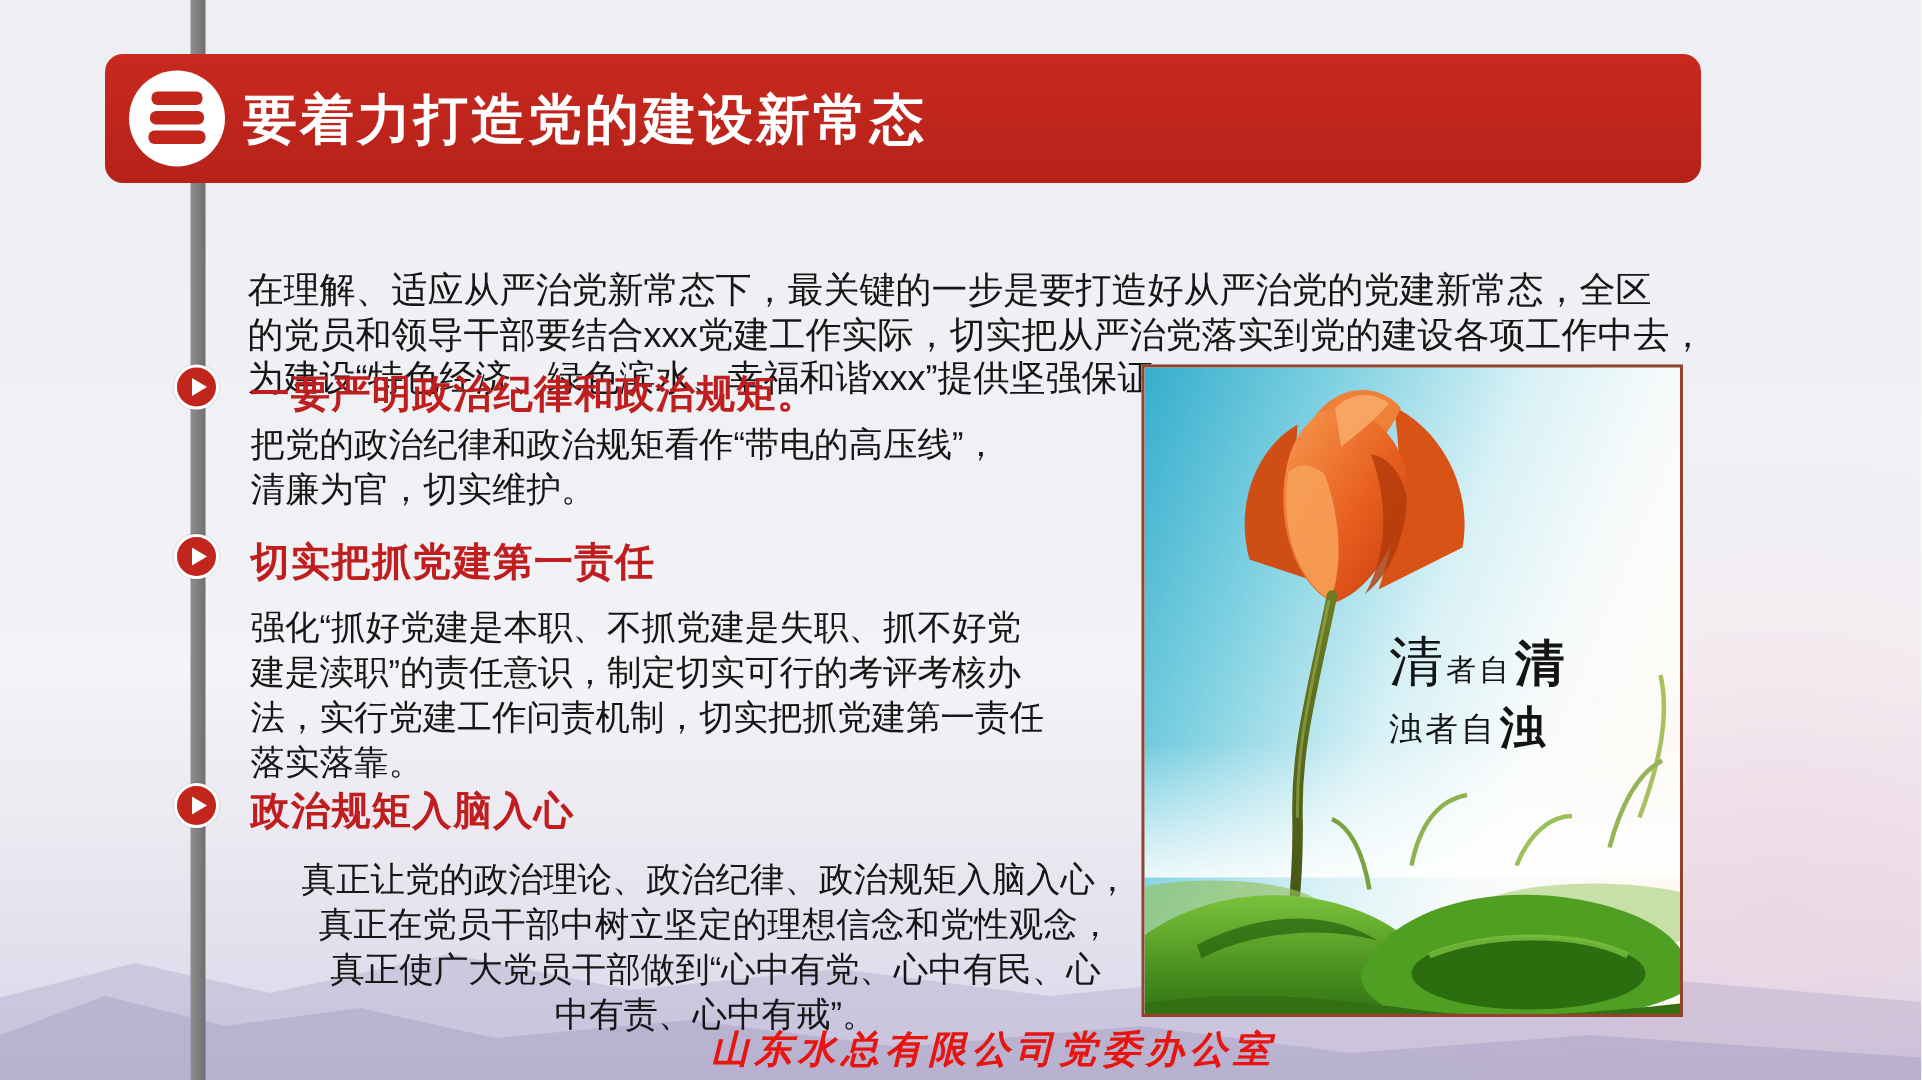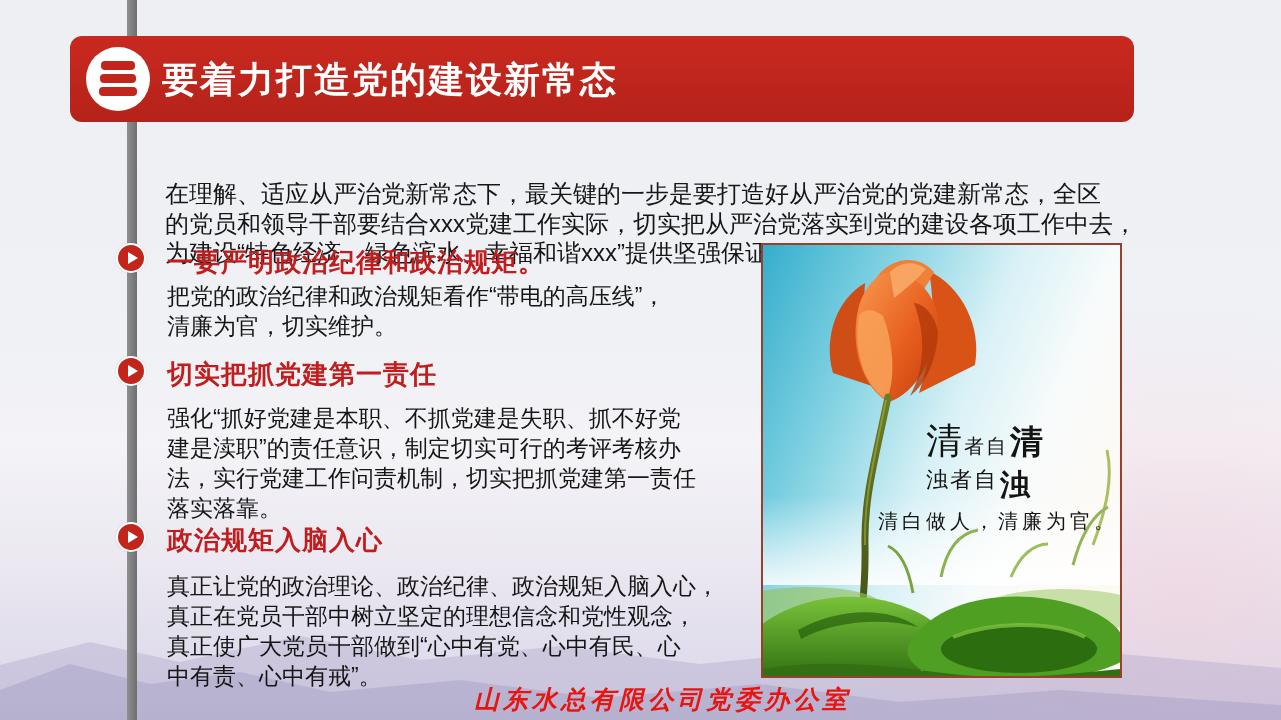--- a/index.html
+++ b/index.html
@@ -83,7 +83,7 @@
   .cap1 .big1 { font-size:36px; }
   .cap1 .small { font-size:20px; letter-spacing:2px; margin:0 2px; }
   .cap1 .big2 { font-size:33px; font-weight:bold; }
-  .cap2 { left:163px; top:220px; display:flex; align-items:flex-start; }
+  .cap2 { left:163px; top:220px; display:flex; align-items:center; }
   .cap2 .small { font-size:22px; letter-spacing:2px; }
   .cap2 .big { font-size:30px; font-weight:bold; margin-left:2px; }
   .cap3 { left:115px; top:263px; font-size:20px; letter-spacing:4px; white-space:nowrap; }

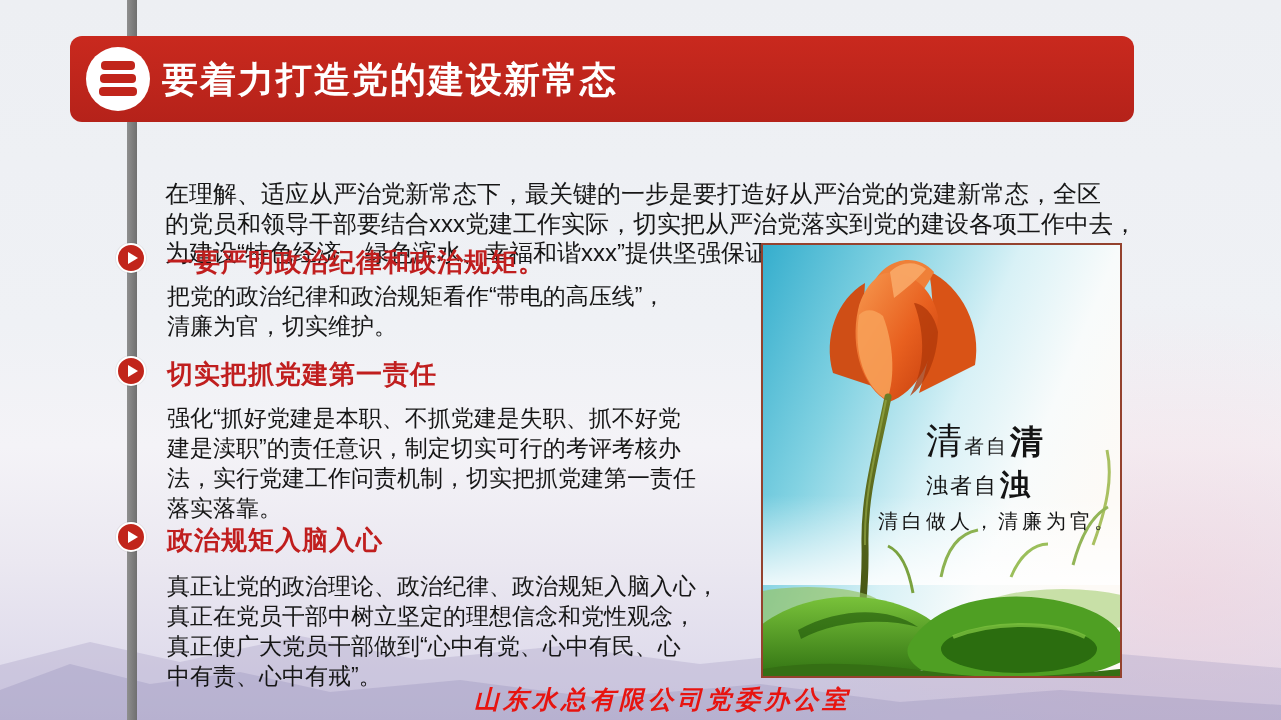--- a/index.html
+++ b/index.html
@@ -216,7 +216,6 @@
       <span class="small">浊者自</span>
         <span class="big">浊</span>
     </div>
-    <div class="cap cap3">清白做人，清廉为官。</div>
   </div>
 
   <div class="footer">山东水总有限公司党委办公室</div>

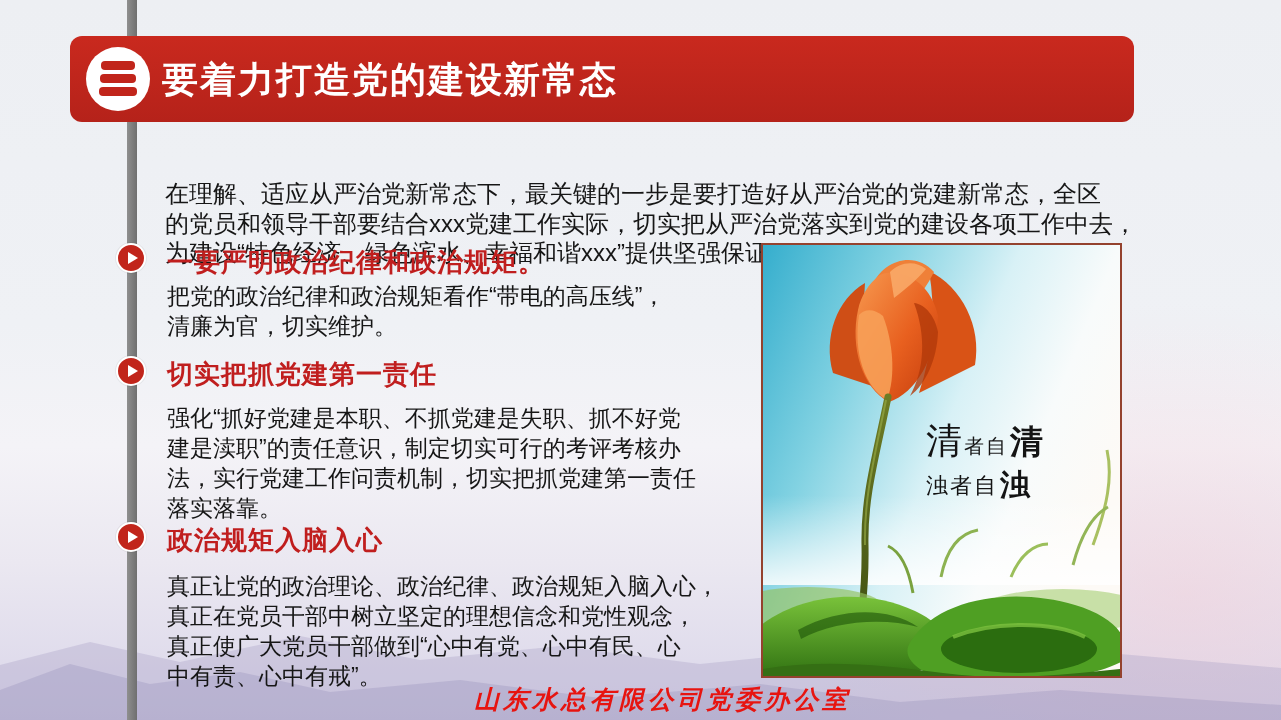--- a/index.html
+++ b/index.html
@@ -71,7 +71,7 @@
     font-size:23px; line-height:30px; font-weight:500; color:#161616;
     white-space:pre-line;
   }
-  .t1 { top:281px; } .t2 { top:391px;margin-top:12px; } .t3 { top:571px; }
+  .t1 { top:281px; } .t2 { top:391px;margin-top:12px; } .t3 { top:571px;text-align:center; }
 
   .photo {
     position:absolute; left:761px; top:243px; width:357px; height:431px;

